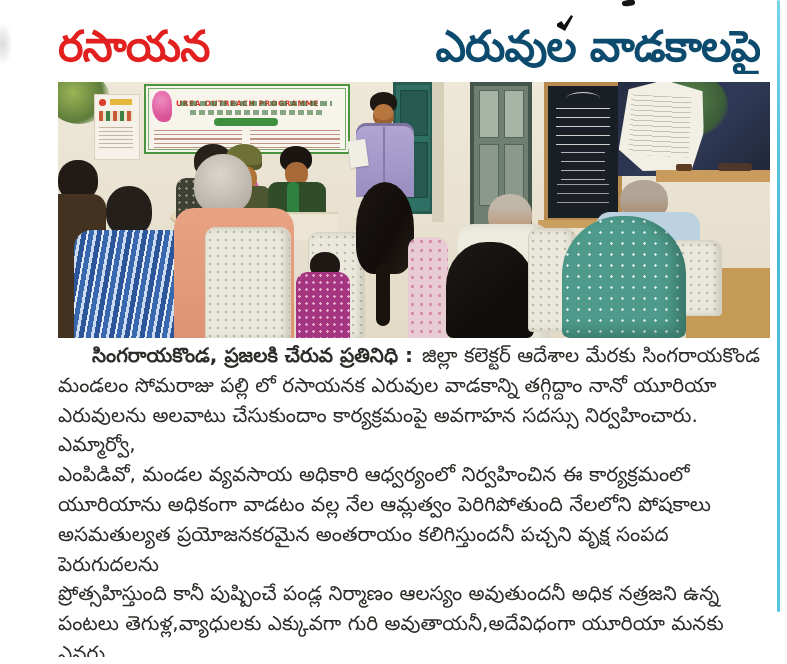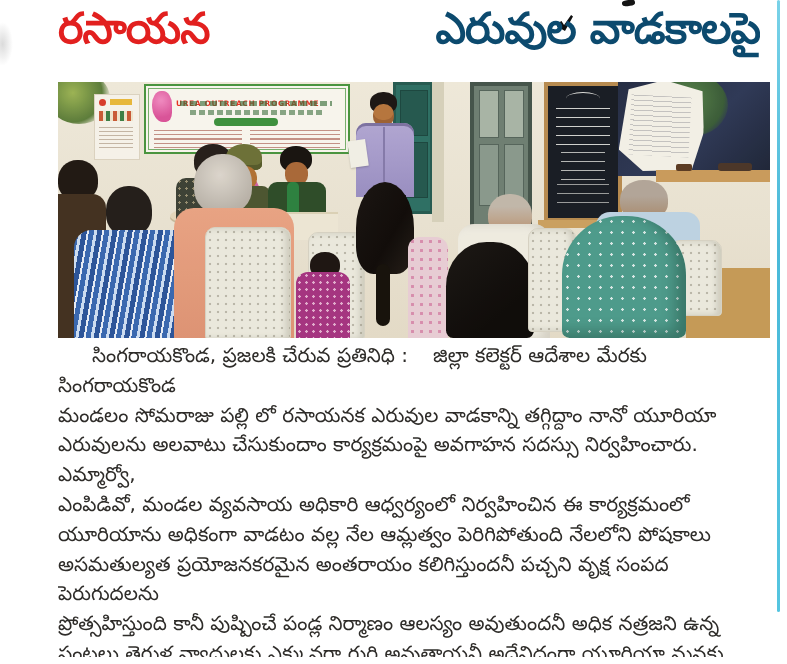--- a/index.html
+++ b/index.html
@@ -8,7 +8,7 @@
 
   
   .headline{position:absolute;left:58px;top:2px;width:702px;height:72px;
-    display:flex;justify-content:space-between;align-items:flex-start;
+    display:flex;justify-content:space-between;align-items:flex-end;
     font-size:43px;font-weight:900;line-height:1.25;white-space:nowrap;overflow:hidden;
     letter-spacing:-1px;}
   .hl-red{color:#e2201f;}

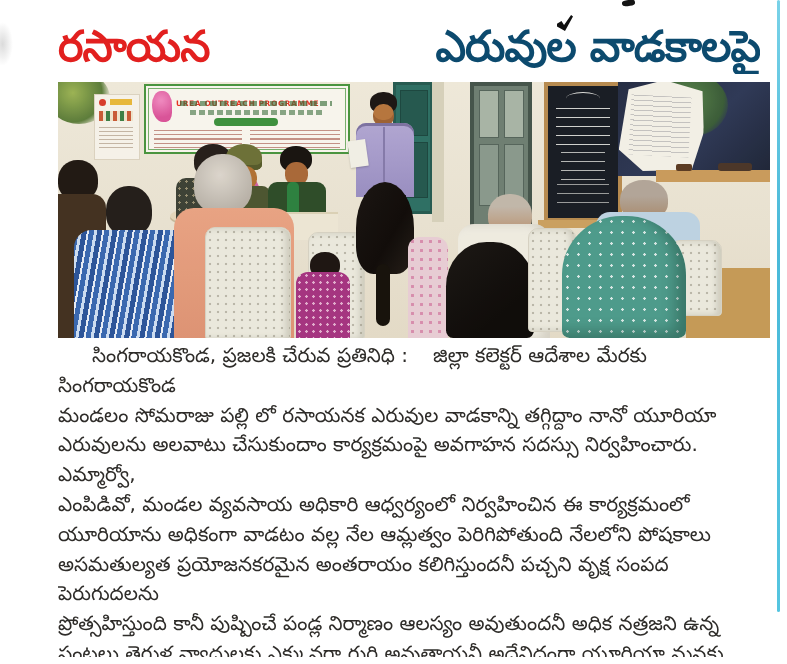--- a/index.html
+++ b/index.html
@@ -40,7 +40,7 @@
   .article{position:absolute;left:58px;top:341px;width:704px;height:316px;overflow:hidden;
     color:#2e2c29;font-size:20px;line-height:29.8px;}
   .article p{margin:0;text-indent:34px;}
-  .dateline{font-weight:normal;margin-right:25px;}
+  .dateline{font-weight:bold;margin-right:9px;}
   .bodylines{white-space:pre-line;}
 </style>
 </head>

